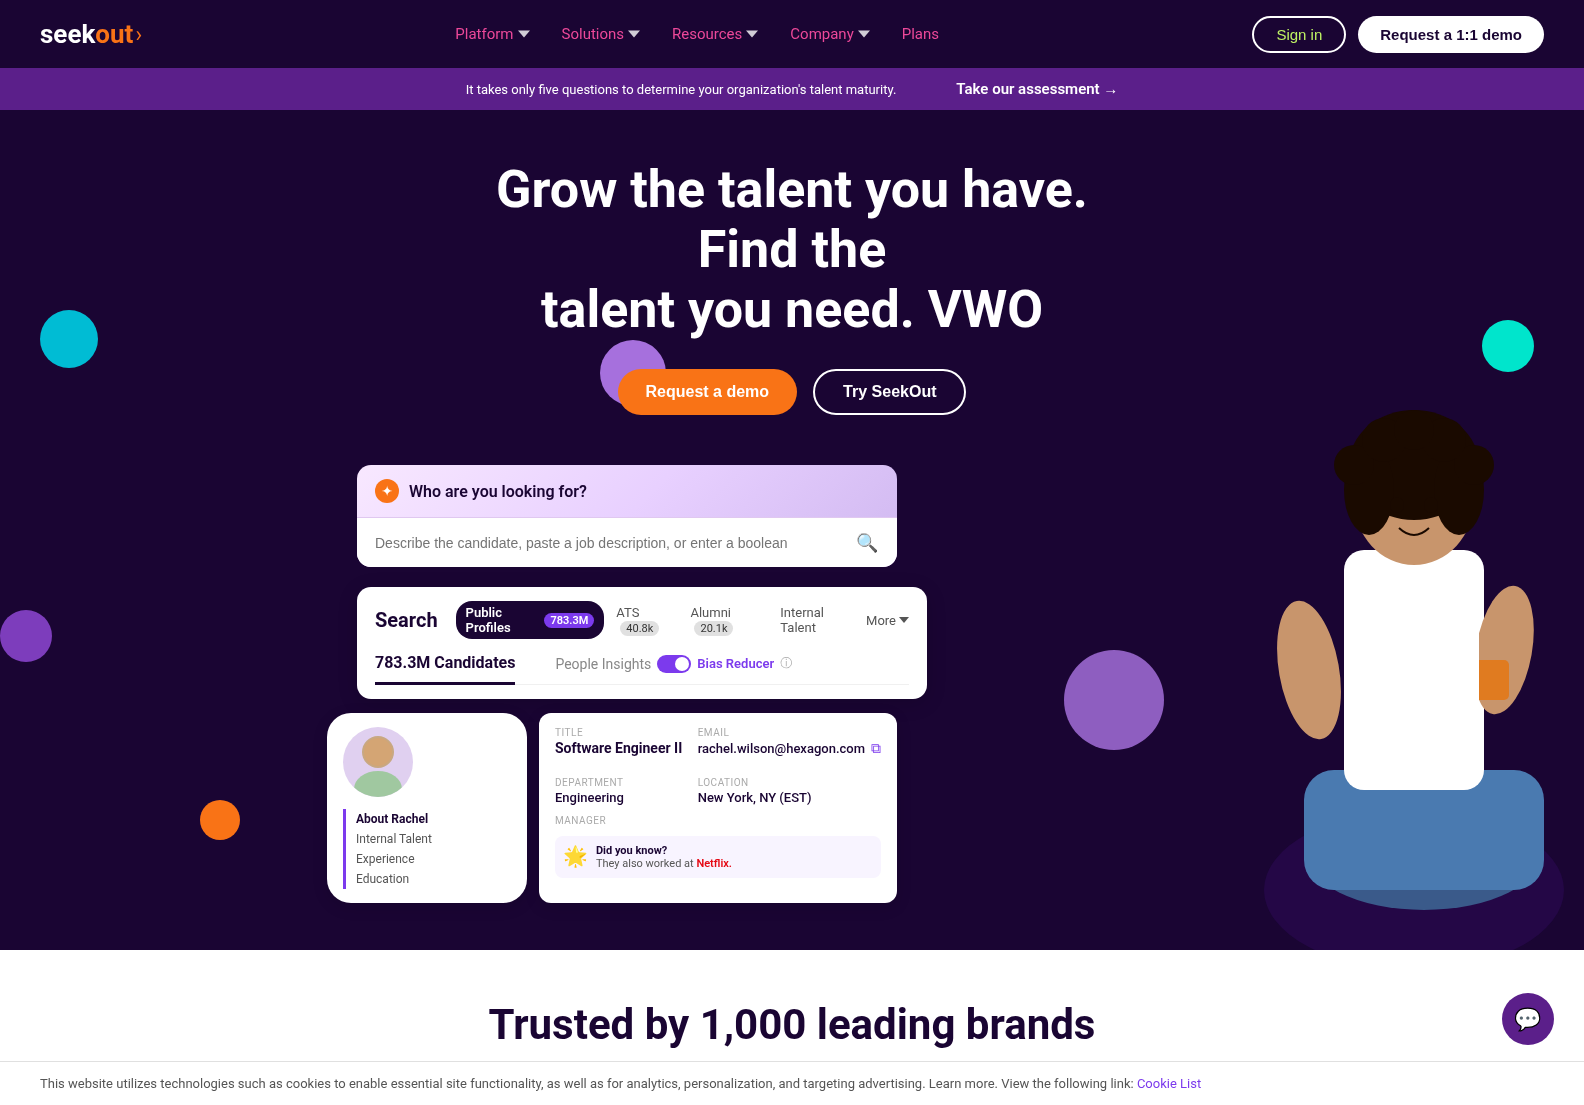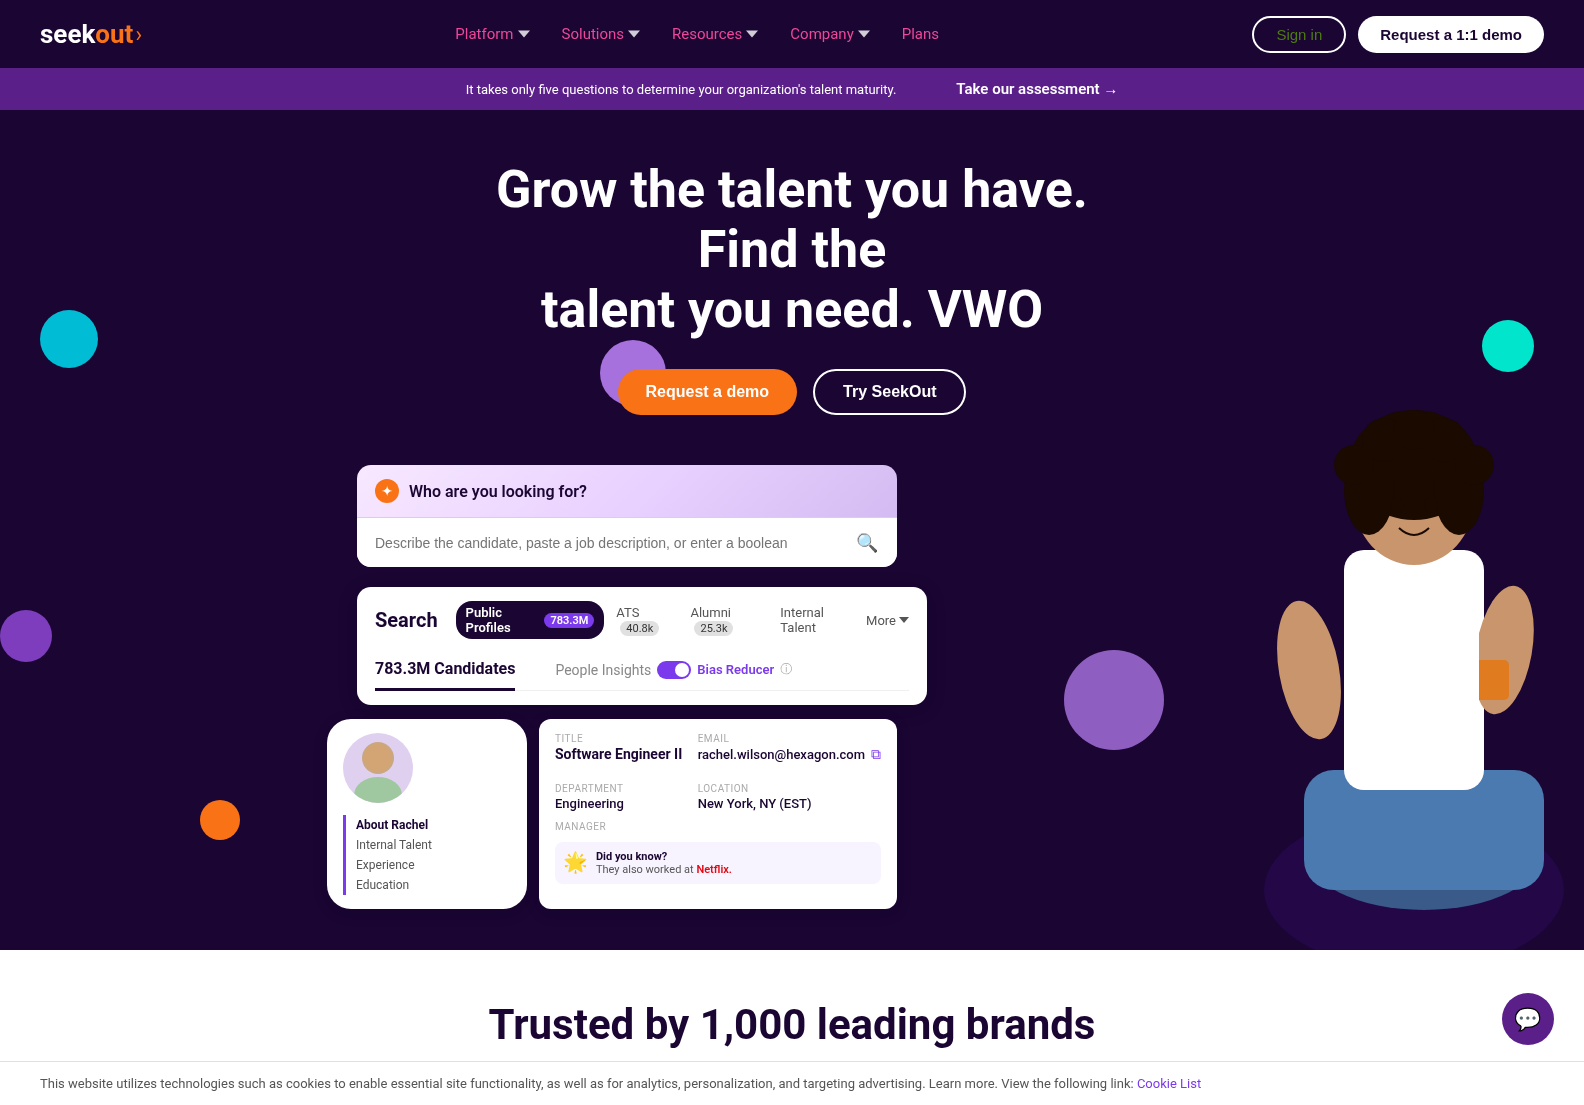--- a/index.html
+++ b/index.html
@@ -21,7 +21,7 @@
     .nav-item svg { width: 12px; height: 12px; fill: white; opacity: 0.8; }
     .nav-actions { display: flex; align-items: center; gap: 12px; }
     .btn-signin {
-      background: transparent; border: 2px solid white; color: #4d7c0f;
+      background: transparent; border: 2px solid white; color: #bef264;
       padding: 8px 22px; border-radius: 24px; font-size: 15px; cursor: pointer;
     }
     .btn-demo {

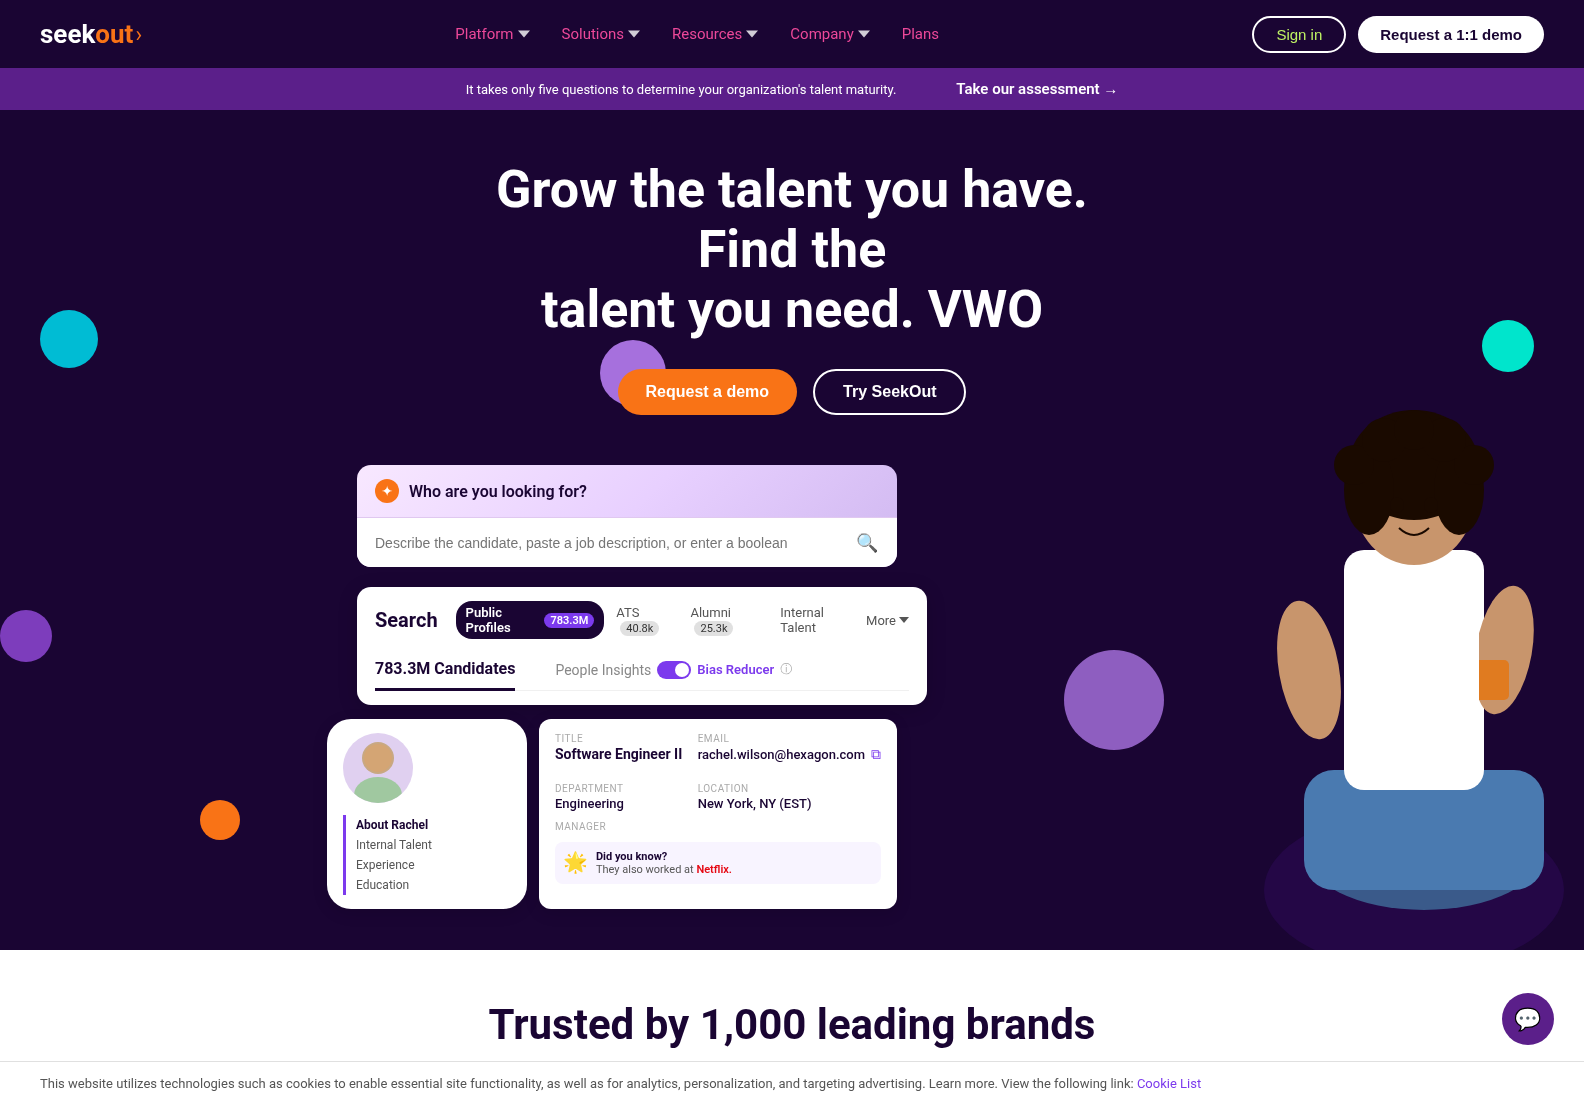--- a/index.html
+++ b/index.html
@@ -126,7 +126,7 @@
       position: relative; z-index: 2;
       box-shadow: 0 4px 20px rgba(0,0,0,0.15);
     }
-    .search-tabs-row { display: flex; align-items: center; gap: 12px; margin-bottom: 20px; }
+    .search-tabs-row { display: flex; align-items: center; gap: 12px; margin-bottom: 14px; }
     .tab-label { font-size: 20px; font-weight: 700; color: #1a0533; margin-right: 6px; }
     .tab-chip {
       display: flex; align-items: center; gap: 5px;

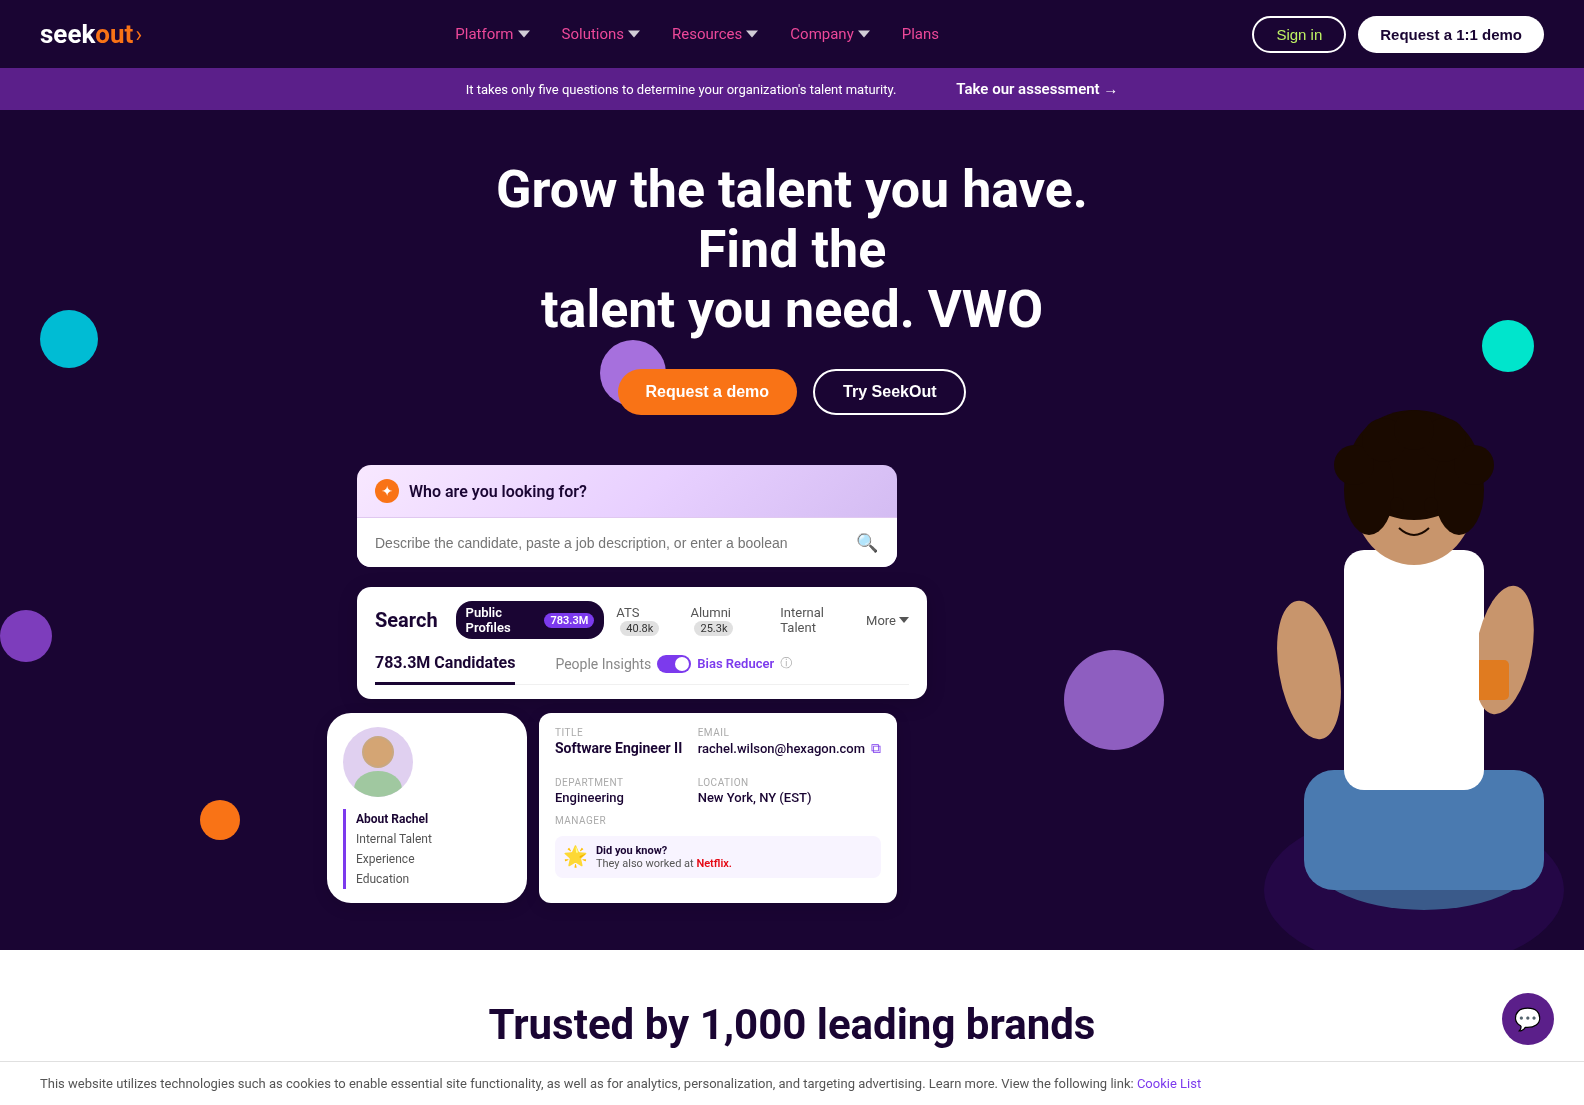--- a/index.html
+++ b/index.html
@@ -368,7 +368,7 @@
           </div>
           <div class="tab-plain">
             <span>Alumni</span>
-            <span class="chip-count">25.3k</span>
+            <span class="chip-count">20.1k</span>
           </div>
           <div class="tab-plain">
             <span>Internal Talent</span>

